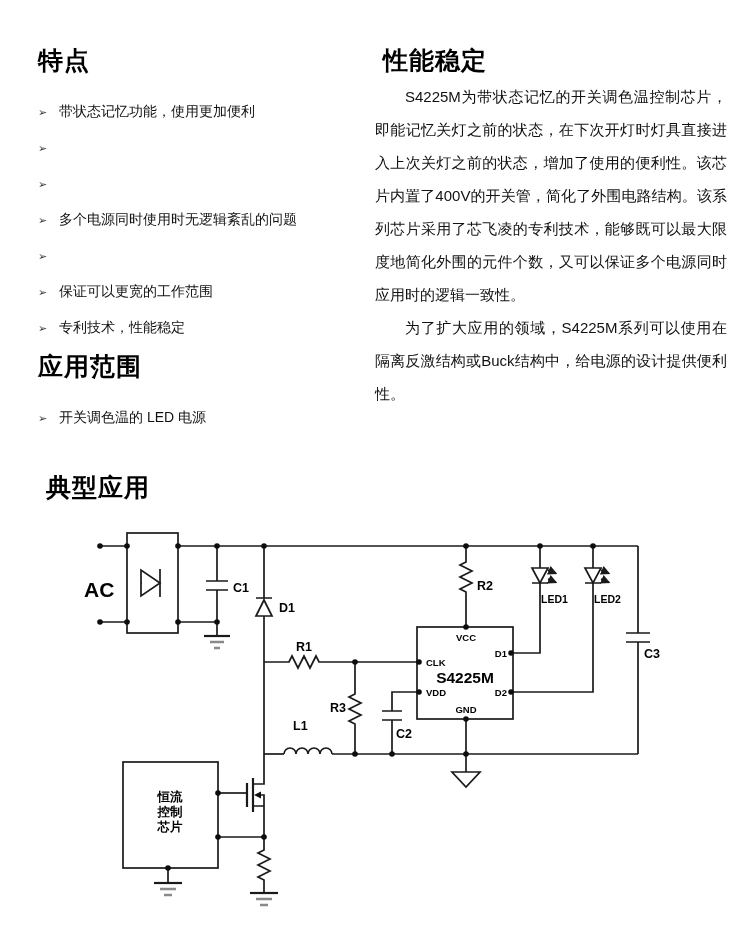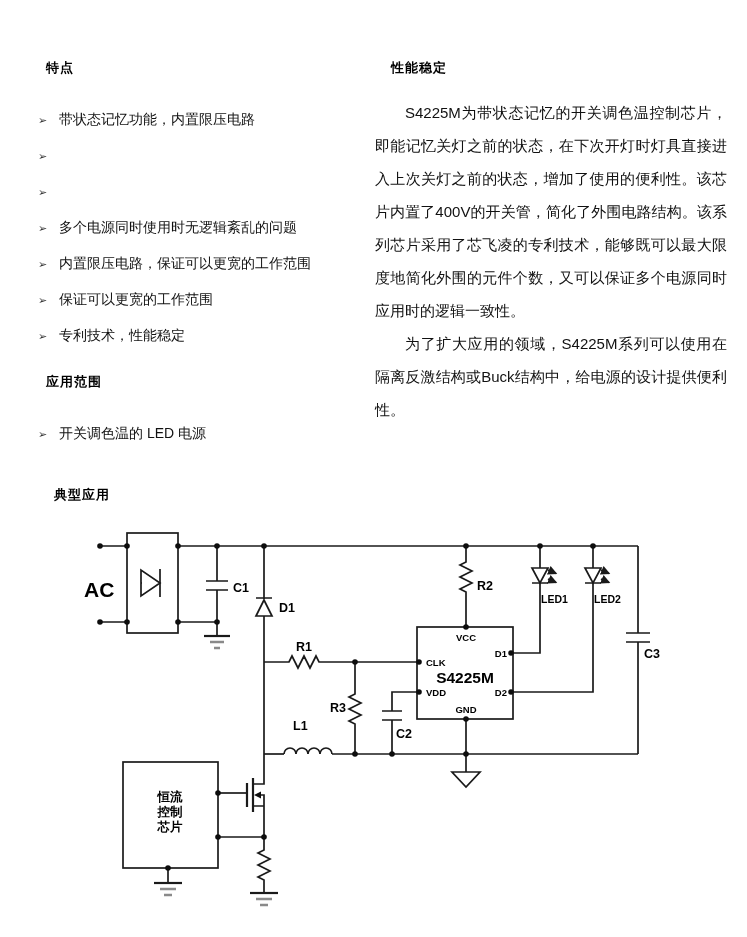--- a/index.html
+++ b/index.html
@@ -13,8 +13,8 @@
     overflow:hidden;
   }
   h1.sec{
-    margin:16px;
-    font-size:13px;
+    margin:8px;
+    font-size:25px;
     line-height:24px;
     font-weight:bold;
     color:#000;

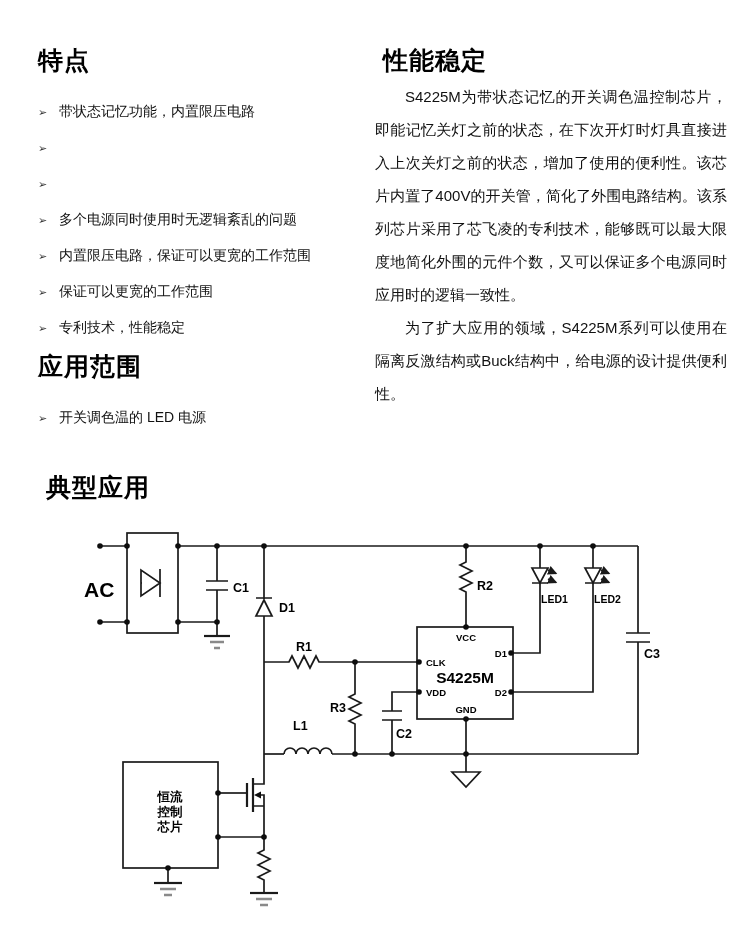--- a/index.html
+++ b/index.html
@@ -68,7 +68,7 @@
     <ul class="blist">
       <li>
           <span class="bullet">➢</span>
-          <span>带状态记忆功能，内置限压电路</span>
+          <span>带状态记忆功能，使用更加便利</span>
         </li>
       <li>
           <span class="bullet">➢</span>

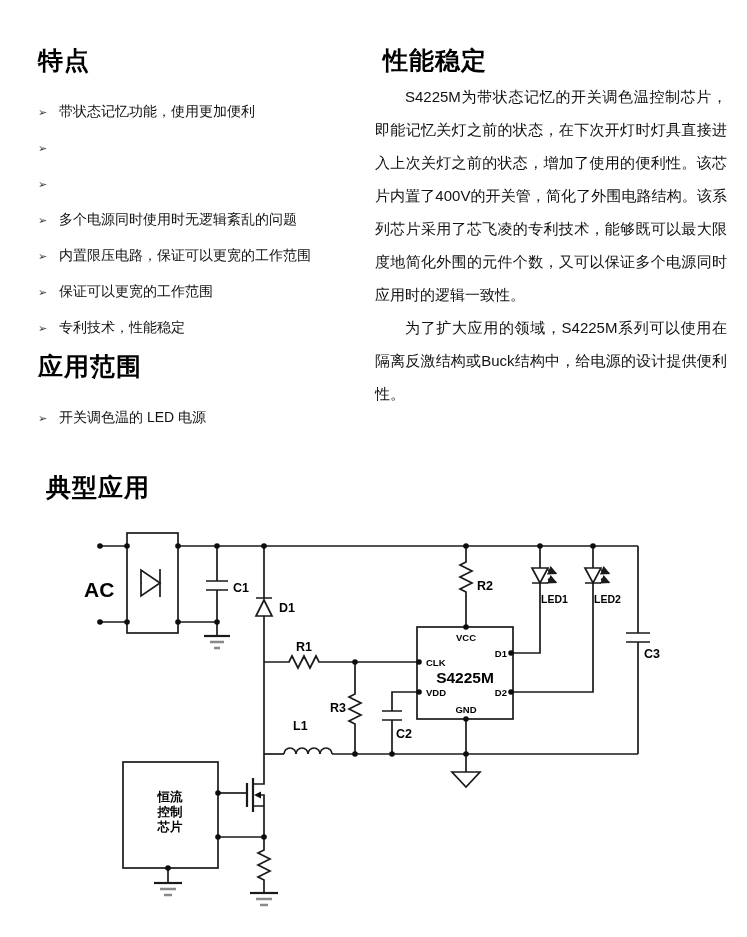--- a/index.html
+++ b/index.html
@@ -82,7 +82,6 @@
         </li>
       <li>
           <span class="bullet">➢</span>
-          <span>内置限压电路，保证可以更宽的工作范围</span>
         </li>
       <li>
           <span class="bullet">➢</span>

